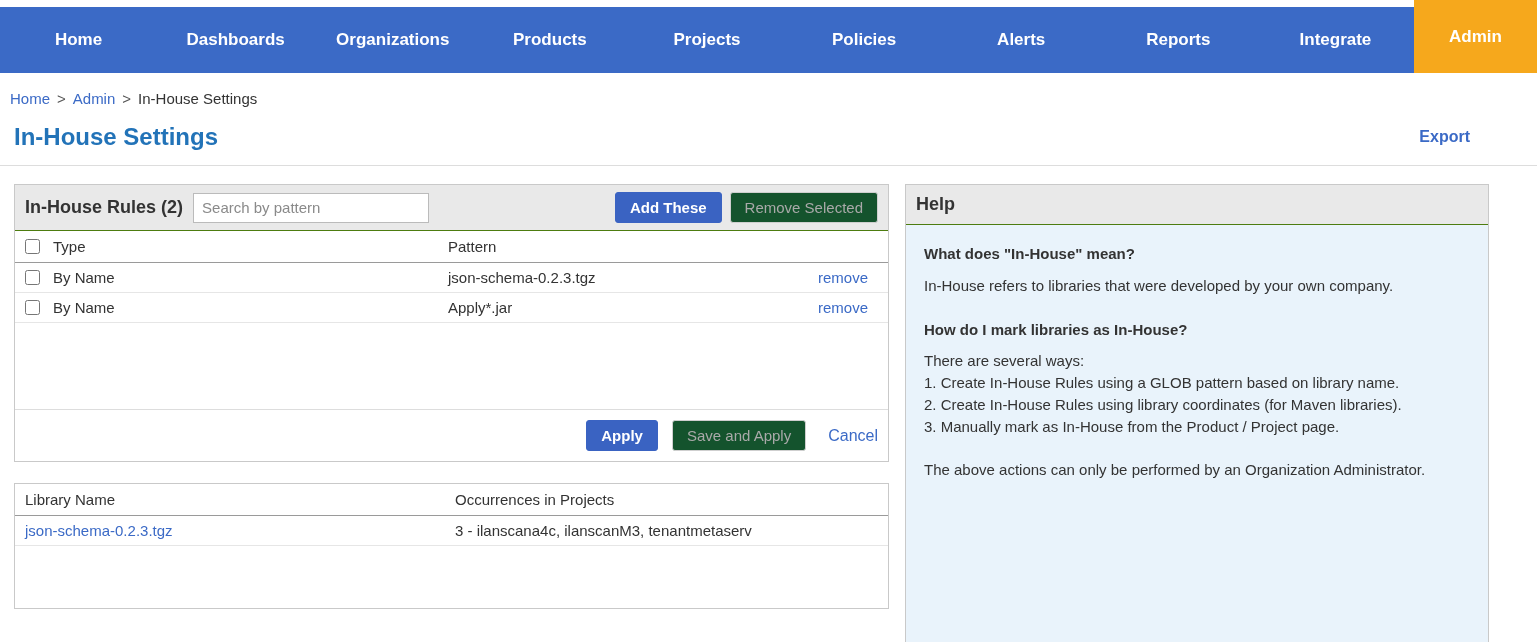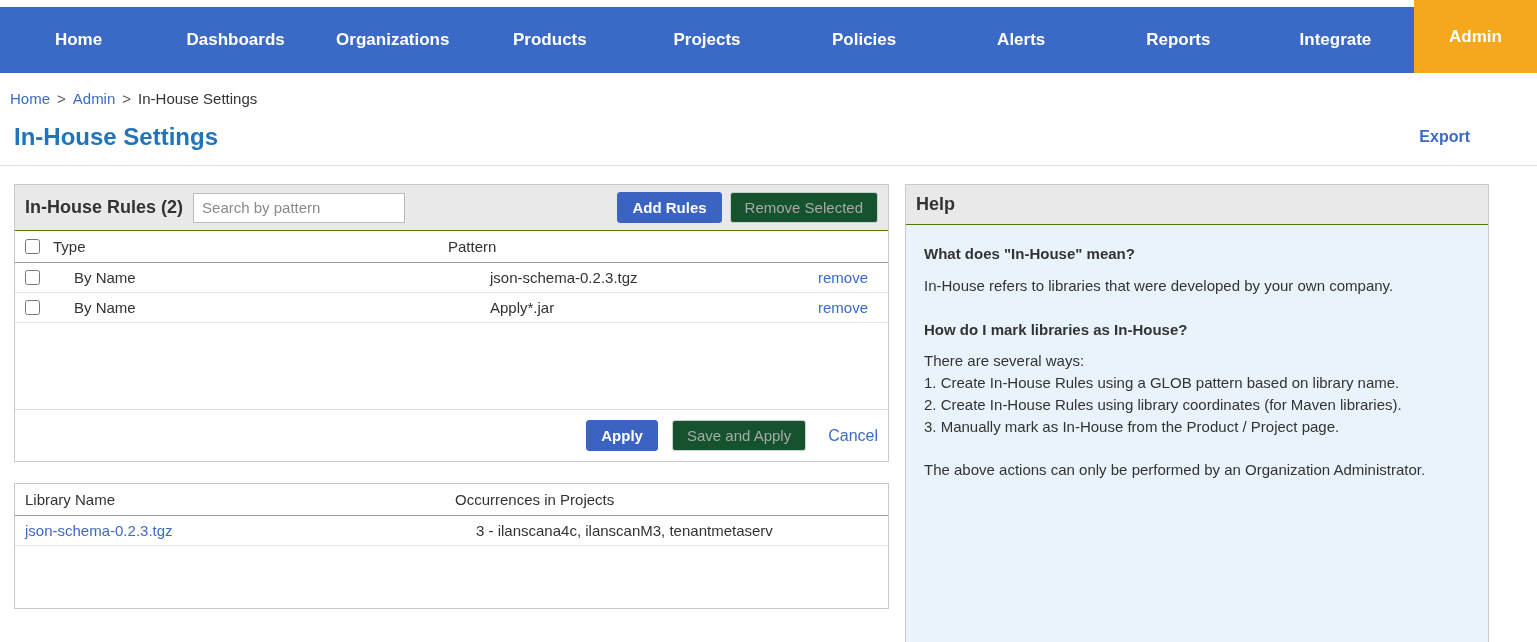--- a/index.html
+++ b/index.html
@@ -59,7 +59,7 @@
 
   
   .search-input {
-    width:212px; height:30px; border:1px solid #bbb; background:#fff;
+    width:236px; height:30px; border:1px solid #bbb; background:#fff;
     font-size:15px; padding:0 8px; color:#701a75;
     font-family:"Liberation Sans", sans-serif;
   }

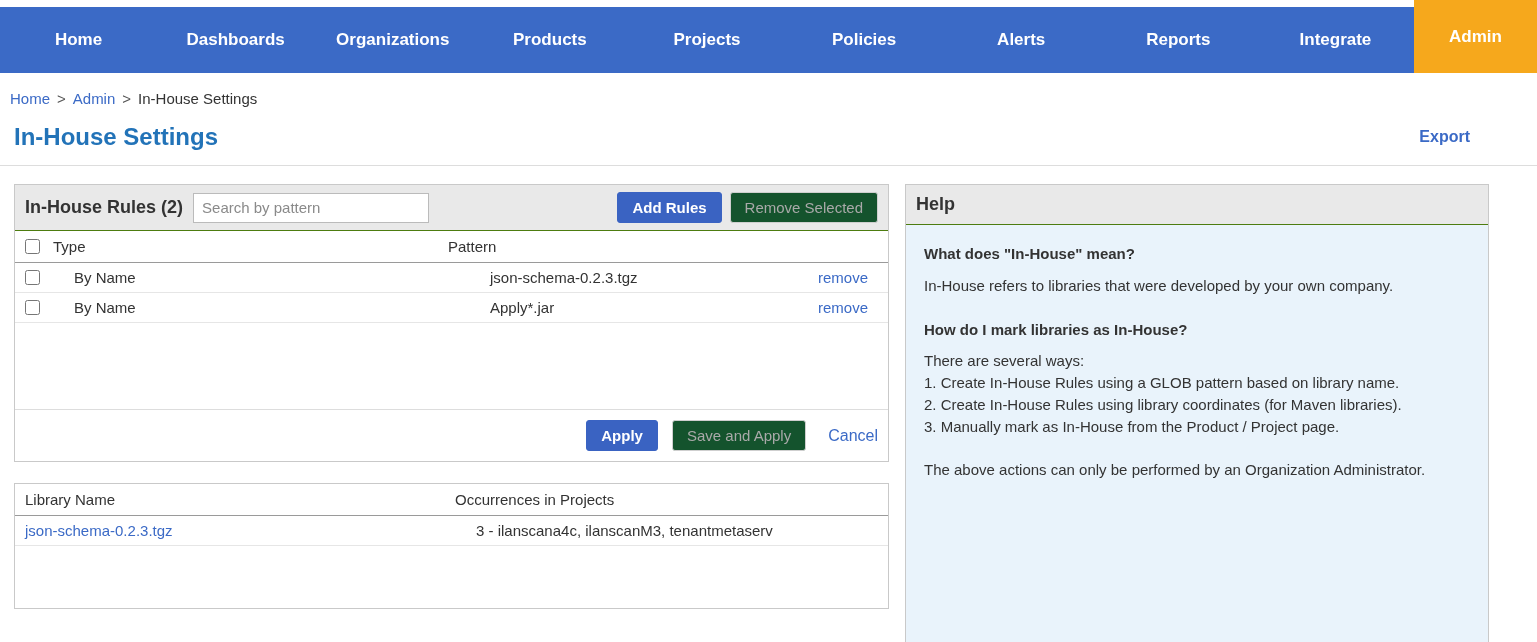--- a/index.html
+++ b/index.html
@@ -157,7 +157,7 @@
         <span class="panel-title">In-House Rules (2)</span>
         <input class="search-input" type="text" placeholder="Search by pattern" style="">
         <span class="hdr-spacer"></span>
-        <button class="btn btn-primary mr8">Add Rules</button>
+        <button class="btn btn-primary mr8">Add These</button>
         <button class="btn btn-disabled">Remove Selected</button>
       </div>
 

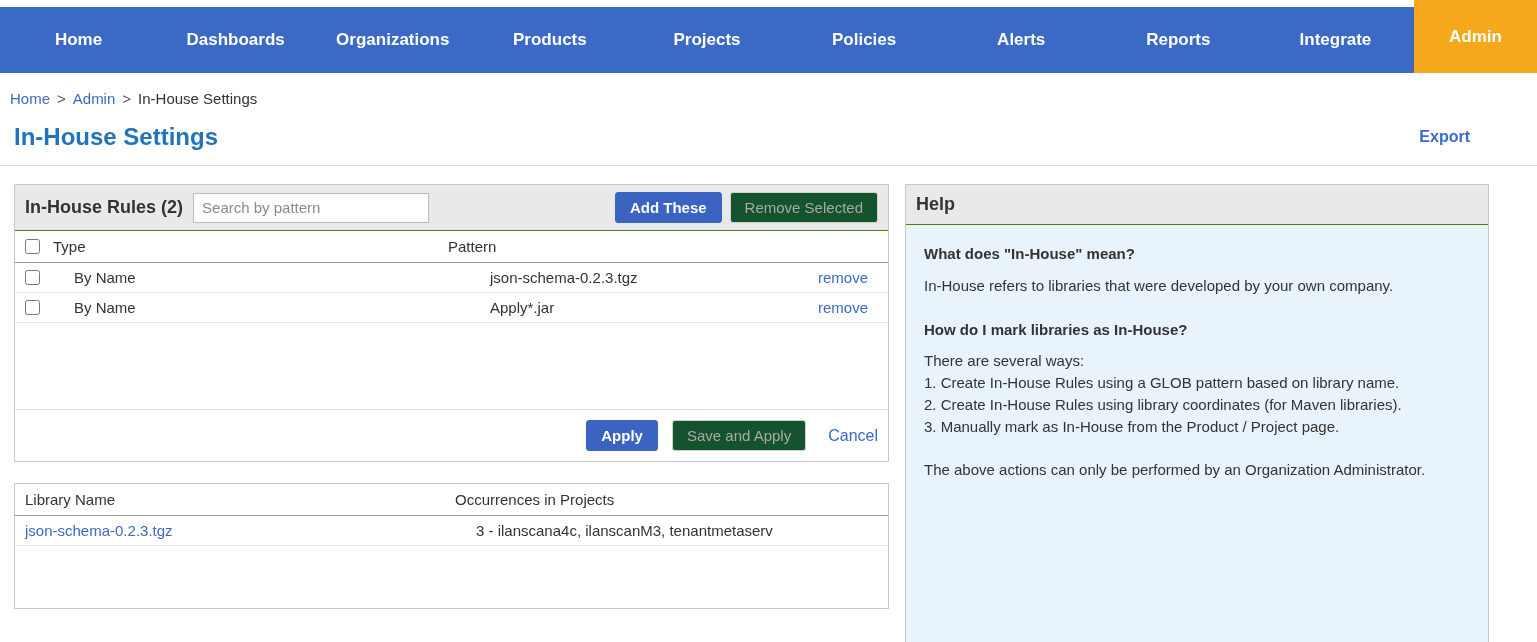--- a/index.html
+++ b/index.html
@@ -82,7 +82,7 @@
     display:flex; align-items:center; padding:0 10px; font-size:15px;
   }
   .tbl-header { height:32px; border-bottom:1px solid #9a9a9a; color:#333; }
-  .tbl-row { height:30px; border-bottom:1px solid #e6e6e6;gap:21px; }
+  .tbl-row { height:30px; border-bottom:1px solid #e6e6e6; }
   .cb-col { width:28px; display:flex; align-items:center; }
   .cb-col input { width:15px; height:15px; cursor:pointer; }
   .type-col { width:395px; }

